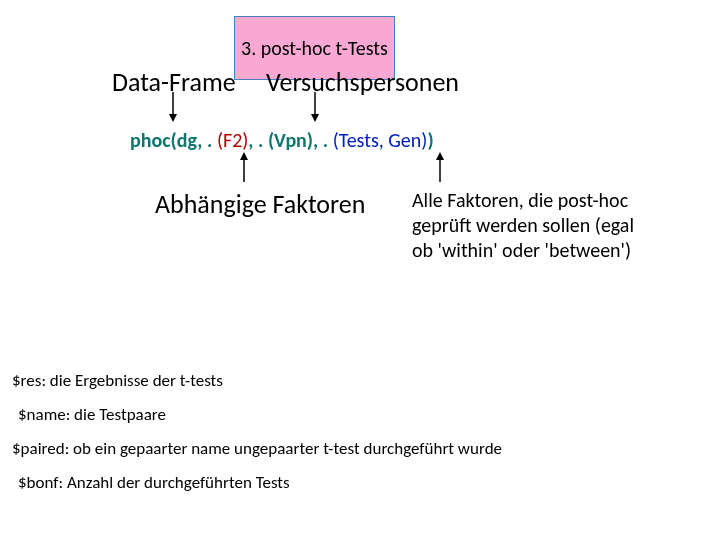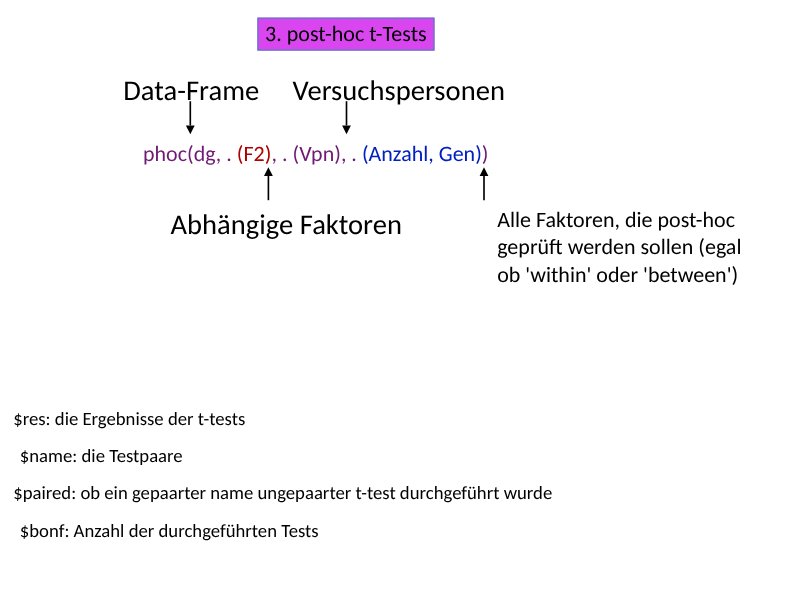--- a/index.html
+++ b/index.html
@@ -15,8 +15,8 @@
   .title-box {
     position: absolute;
     border: 1px solid #4a7fbf;
-    background: #d946ef;
-    padding: 2px 6px;
+    background: #f9a8d4;
+    padding: 19px 6px;
     font-size: 20px;
   }
   .label {

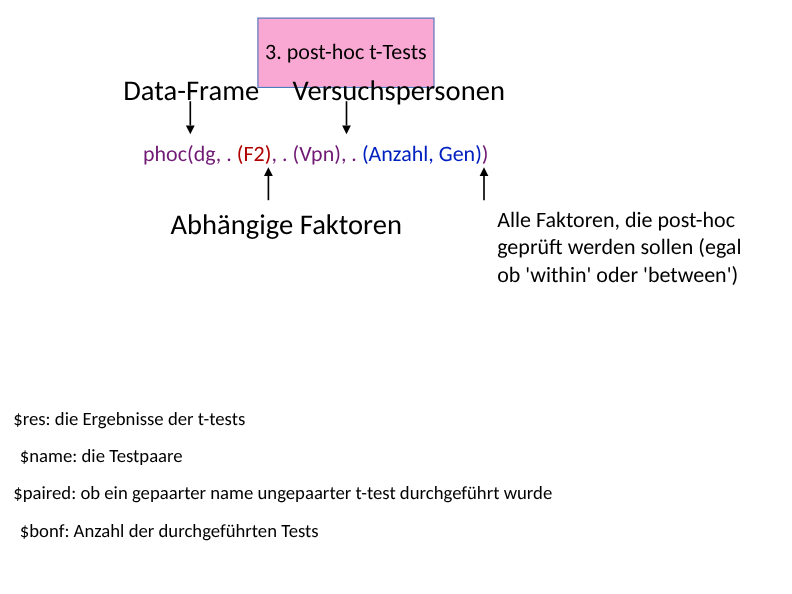--- a/index.html
+++ b/index.html
@@ -30,7 +30,7 @@
   }
   .red { color: #b00000; }
   .blue { color: #0020c0; }
-  .black { color: #701a75; }
+  .black { color: #0f766e; font-weight: bold; }
   .annot-block {
     position: absolute;
     font-size: 20px;

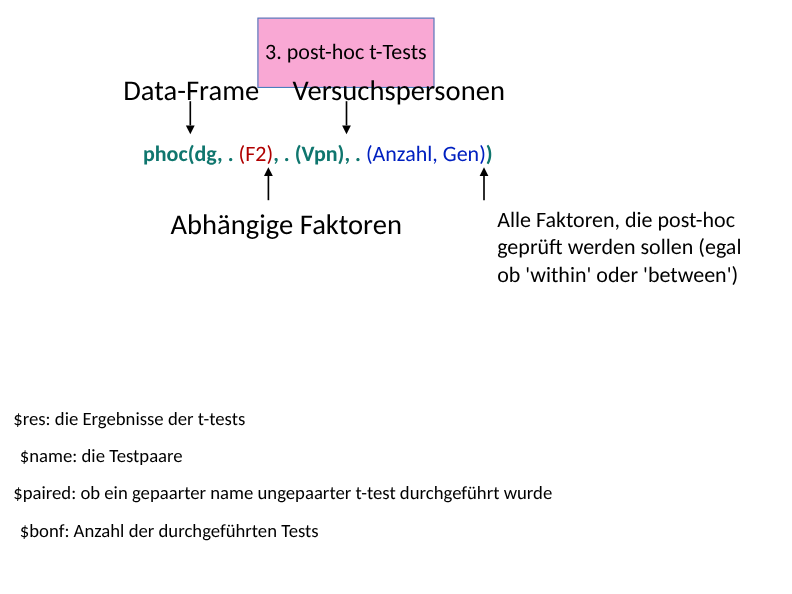--- a/index.html
+++ b/index.html
@@ -67,7 +67,7 @@
 </svg>
 
 <div class="code-line" style="left:130px; top:128px;">
-  <span class="black">phoc(dg, . </span><span class="red">(F2)</span><span class="black">, . </span><span class="black">(Vpn)</span><span class="black">, . </span><span class="blue">(Anzahl, Gen)</span><span class="black">)</span>
+  <span class="black">phoc(dg, . </span><span class="red">(F2)</span><span class="black">, . </span><span class="black">(Vpn)</span><span class="black">, . </span><span class="blue">(Tests, Gen)</span><span class="black">)</span>
 </div>
 
 <svg class="arrow" style="left:239px; top:152px;" width="10" height="30">

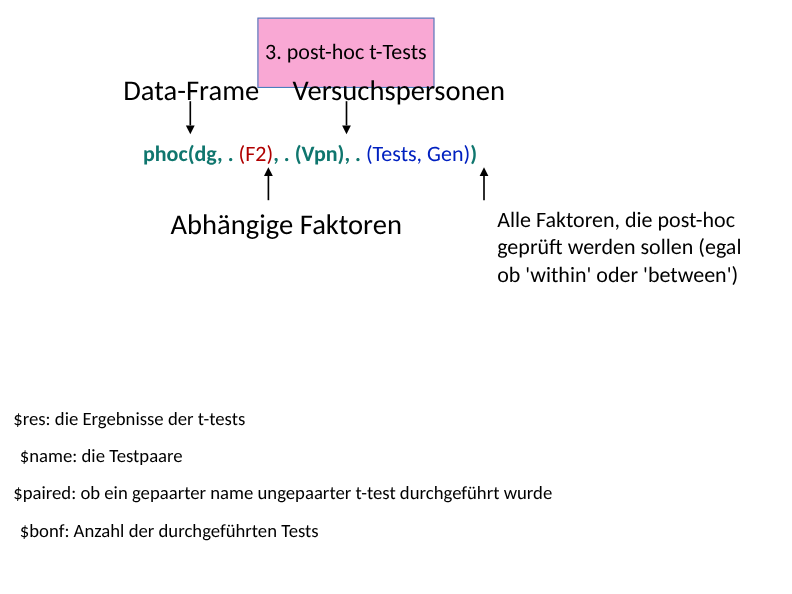--- a/index.html
+++ b/index.html
@@ -36,7 +36,6 @@
     font-size: 20px;
     line-height: 1.25;
     width: 230px;
-    margin-left: 40px;
   }
   .res-line {
     position: absolute;

